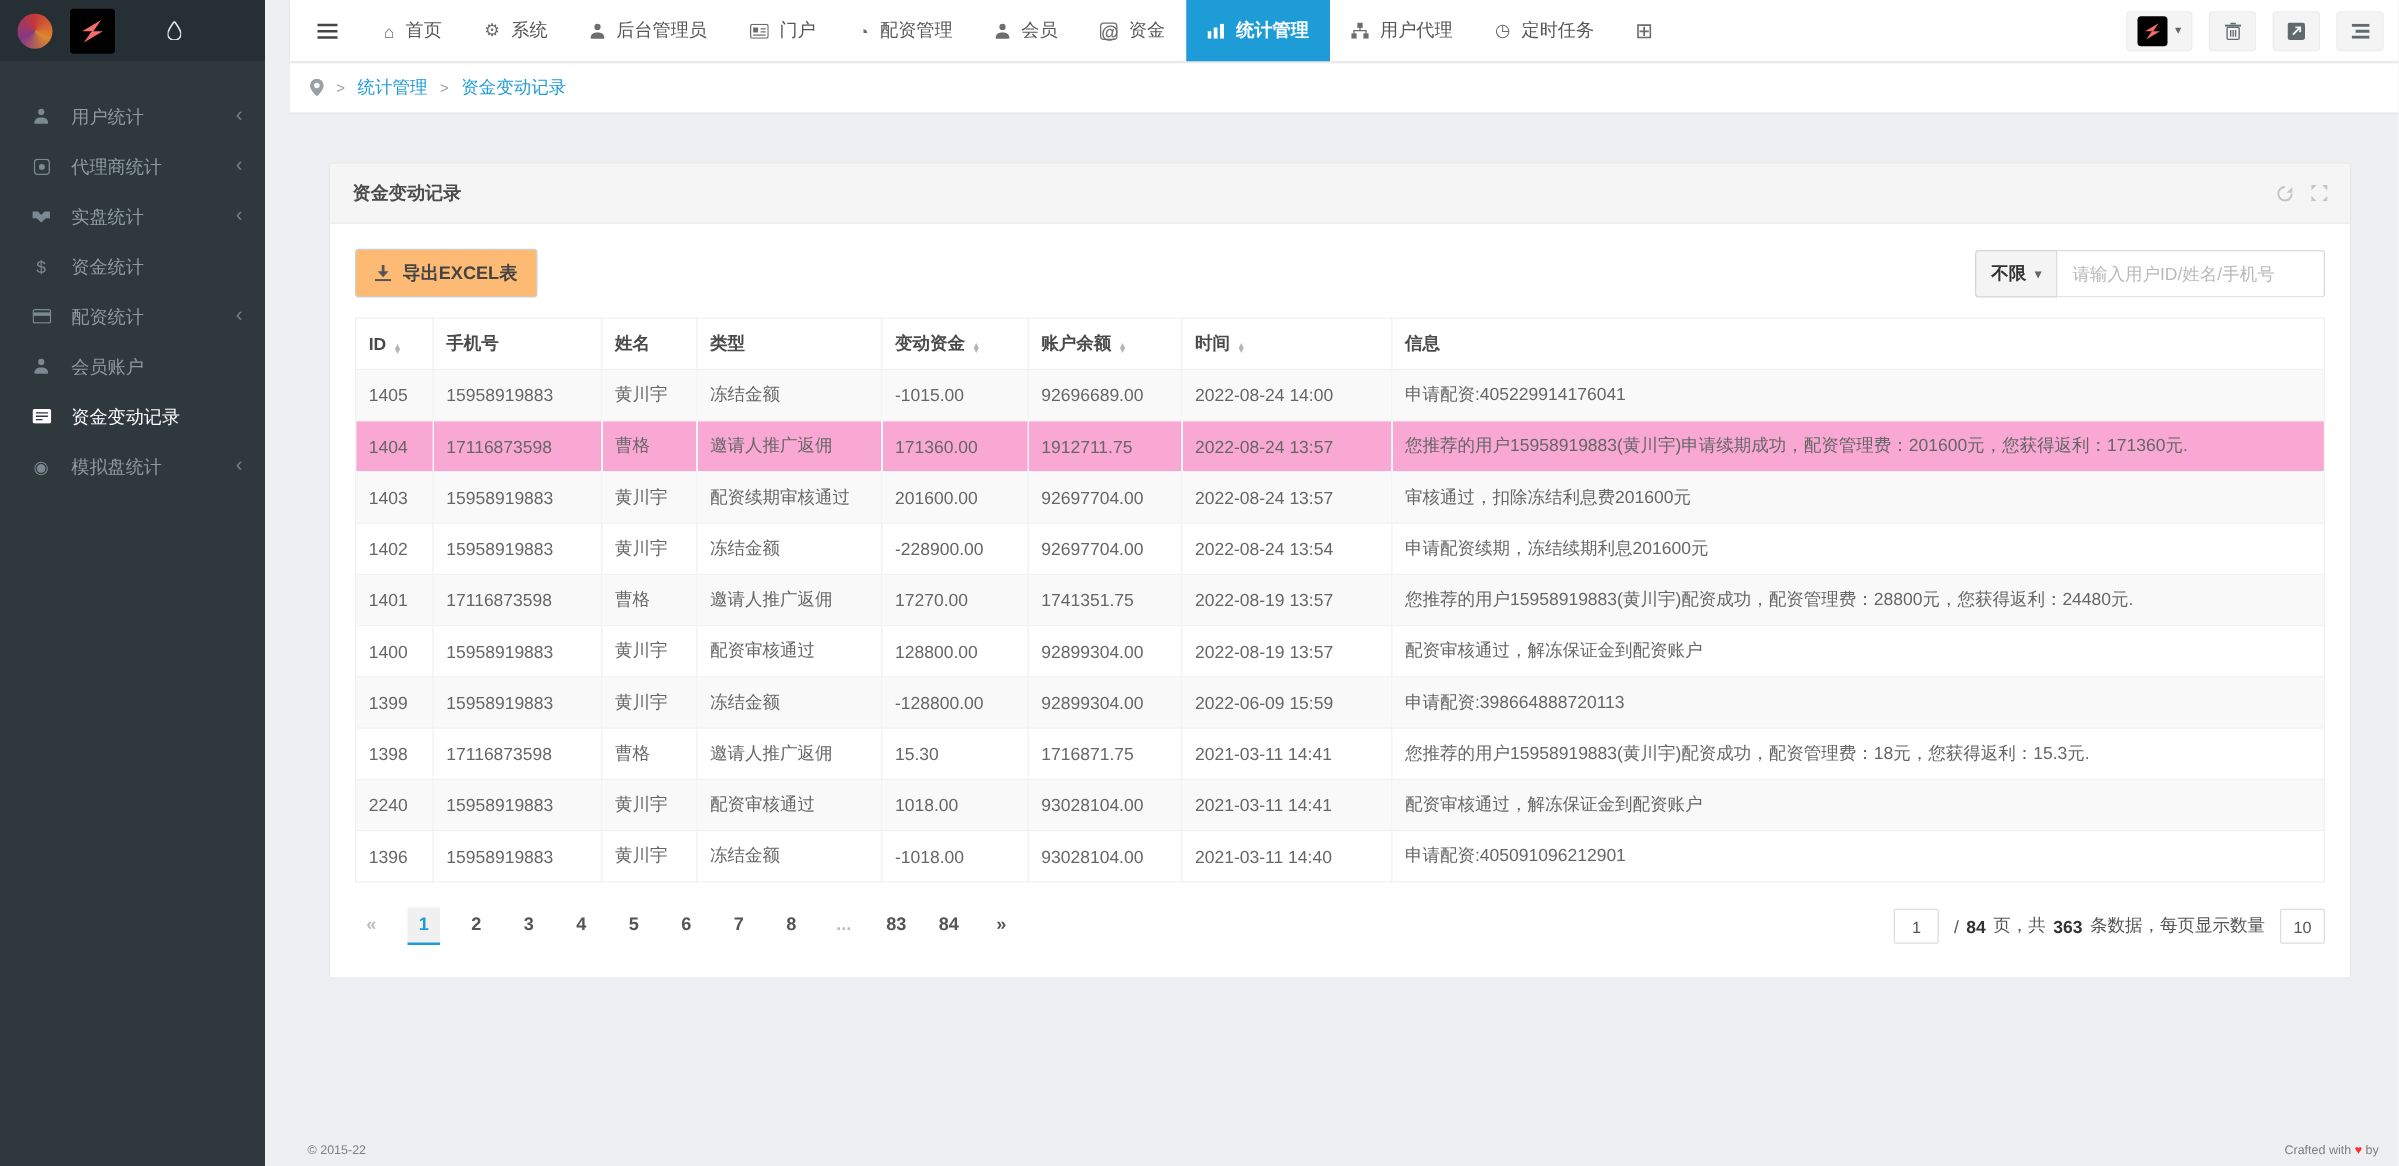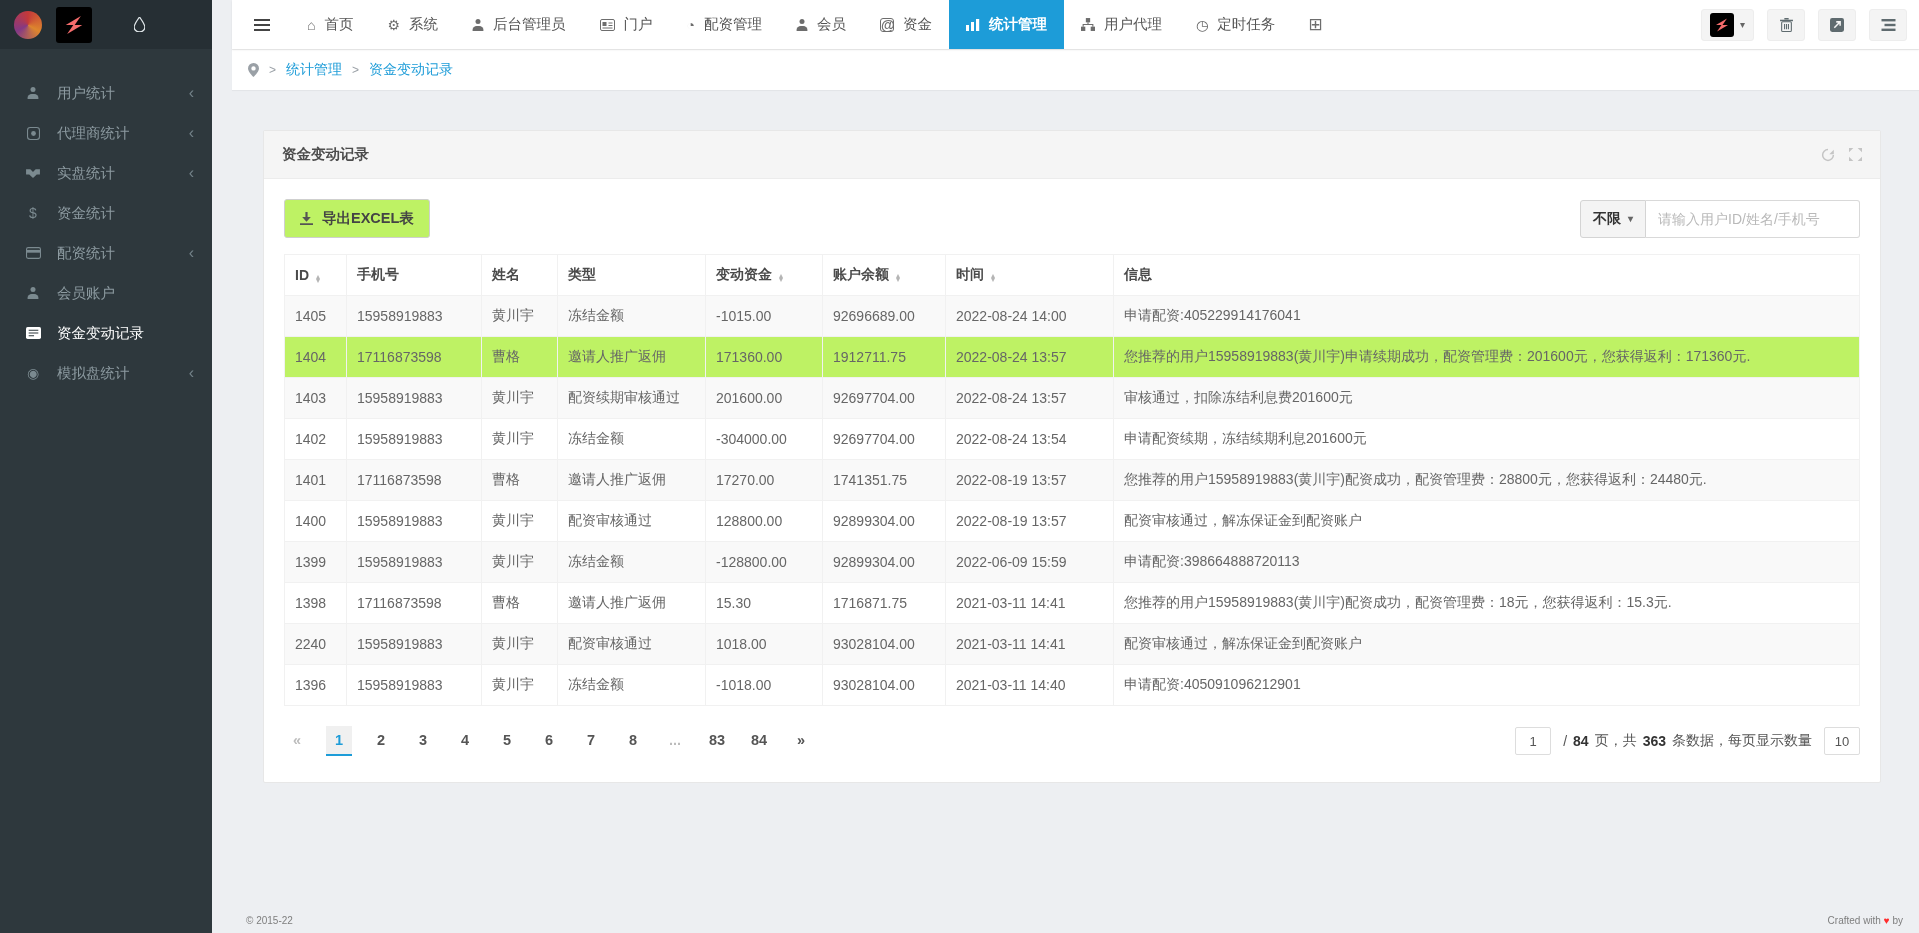--- a/index.html
+++ b/index.html
@@ -53,7 +53,7 @@
   .panel-body { padding:20px 20px 26px; }
 
   .toolbar { display:flex; align-items:center; justify-content:space-between; margin-bottom:16px; }
-  .btn-export { display:inline-flex; align-items:center; gap:9px; padding:9px 15px; background:#bef264; border:1px solid #cfcfcf; border-radius:3px; color:#444; font-size:14.5px; font-weight:bold; cursor:pointer; }
+  .btn-export { display:inline-flex; align-items:center; gap:9px; padding:9px 15px; background:#fdba74; border:1px solid #cfcfcf; border-radius:3px; color:#444; font-size:14.5px; font-weight:bold; cursor:pointer; }
   .btn-export .icon { display:flex; color:#555; }
   .filter-group { display:flex; }
   .btn-filter { display:inline-flex; align-items:center; gap:7px; padding:9px 12px; background:#f4f4f4; border:1px solid #d4d4d4; border-radius:3px 0 0 3px; font-size:14px; font-weight:bold; color:#333; cursor:pointer; }

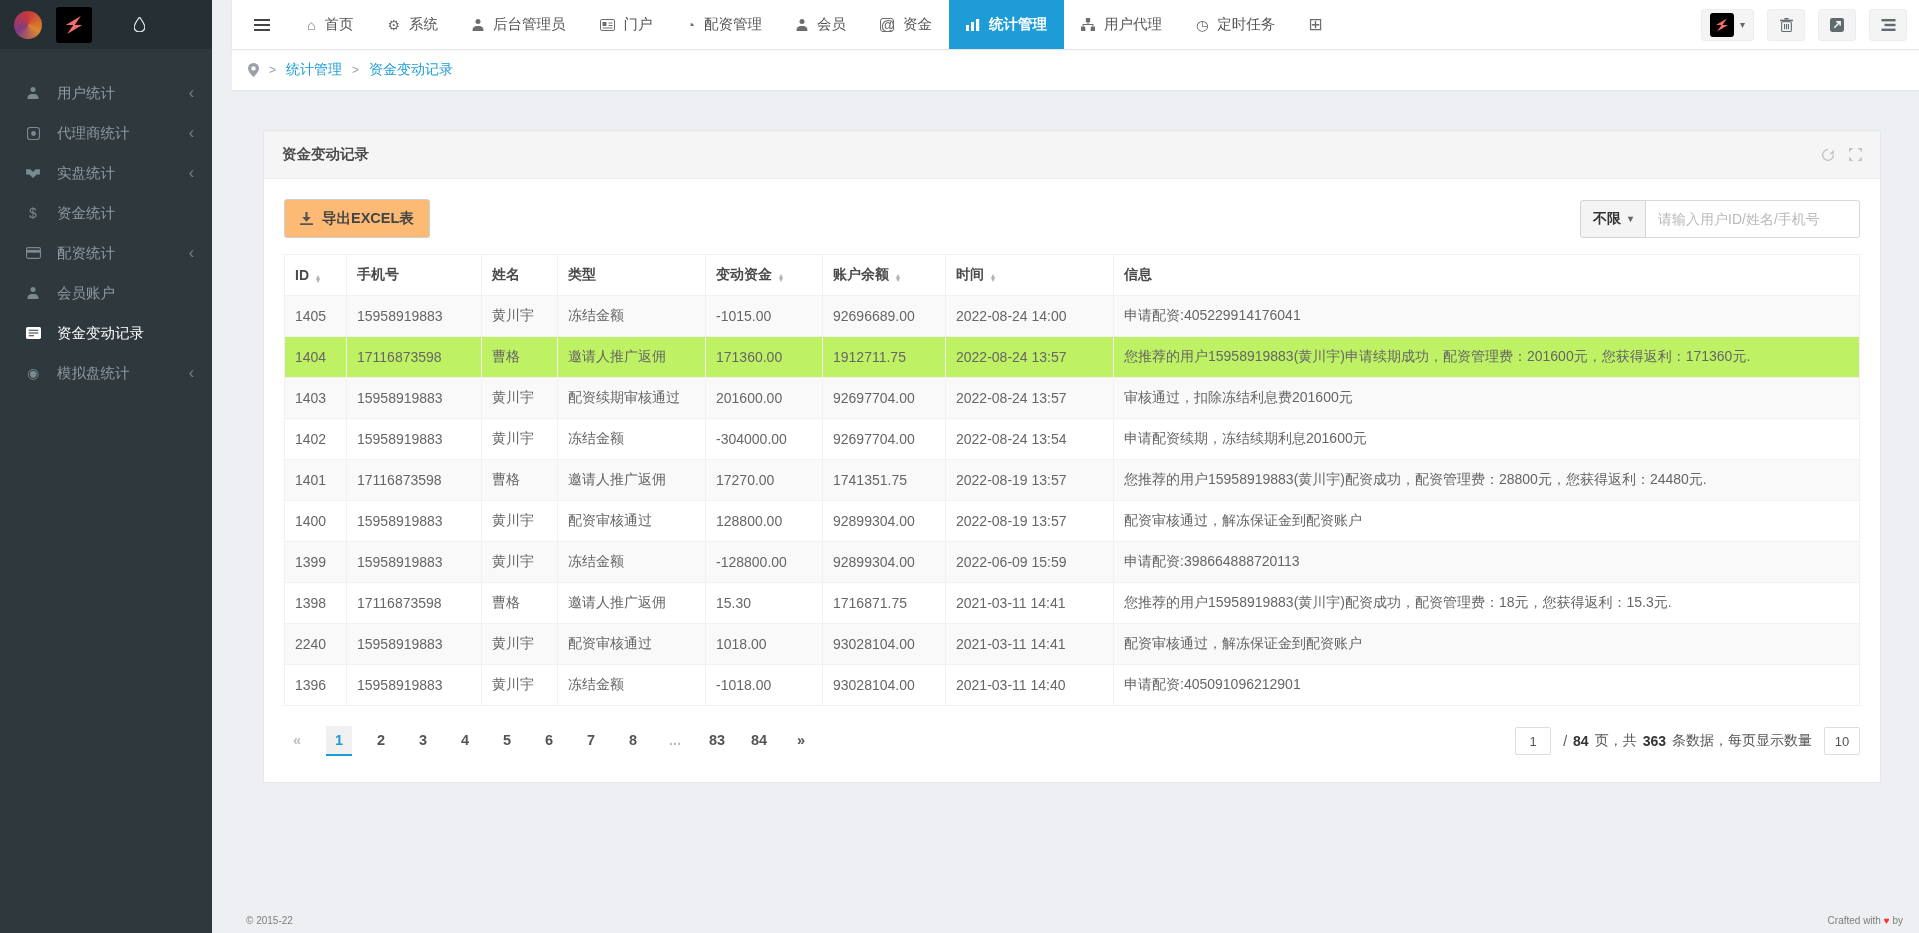--- a/index.html
+++ b/index.html
@@ -66,7 +66,7 @@
   th { color:#4a4a4a; font-weight:bold; }
   td { color:#666; }
   tr.stripe td { background:#f9f9f9; }
-  tr.hl td { background:#bef264; }
+  tr.hl td { background:#f9a8d4; }
   .sort { display:inline-flex; flex-direction:column; margin-left:7px; vertical-align:1px; line-height:.5; font-size:8px; color:#b5b5b5; cursor:pointer; }
 
   

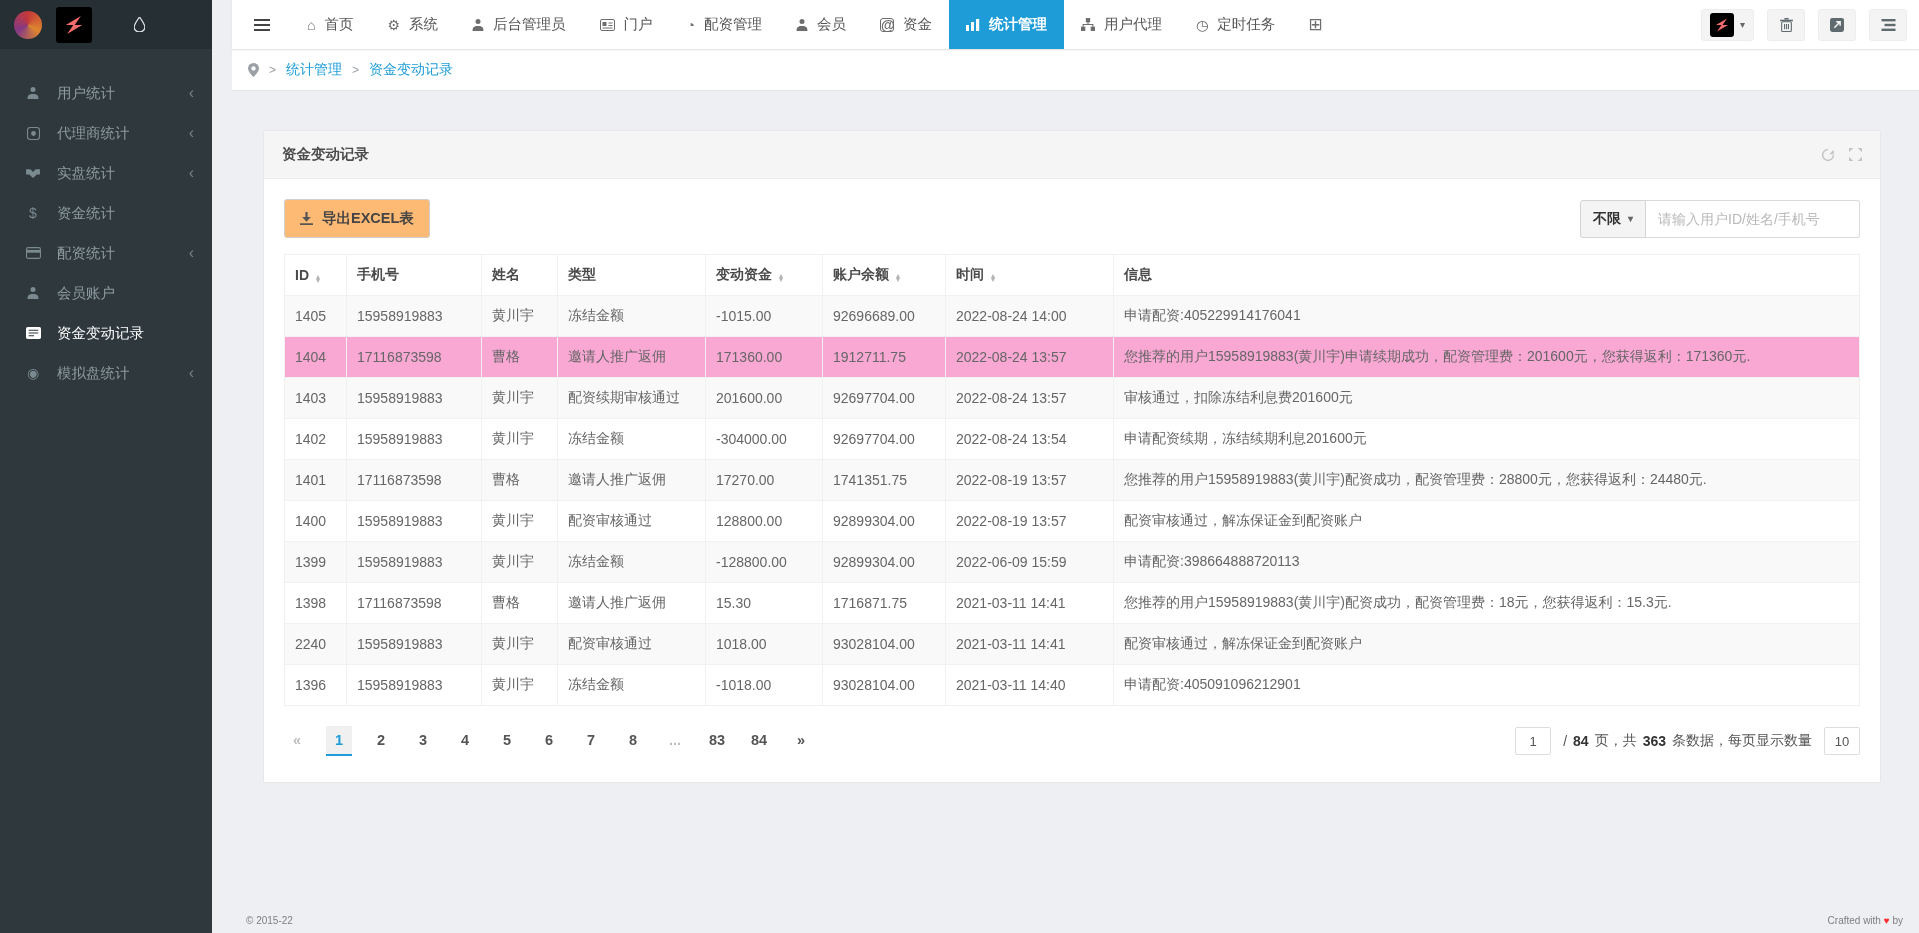--- a/index.html
+++ b/index.html
@@ -388,7 +388,7 @@
                 <td>15958919883</td>
                 <td>黄川宇</td>
                 <td>冻结金额</td>
-                <td>-304000.00</td>
+                <td>-228900.00</td>
                 <td>92697704.00</td>
                 <td>2022-08-24 13:54</td>
                 <td>申请配资续期，冻结续期利息201600元</td>

